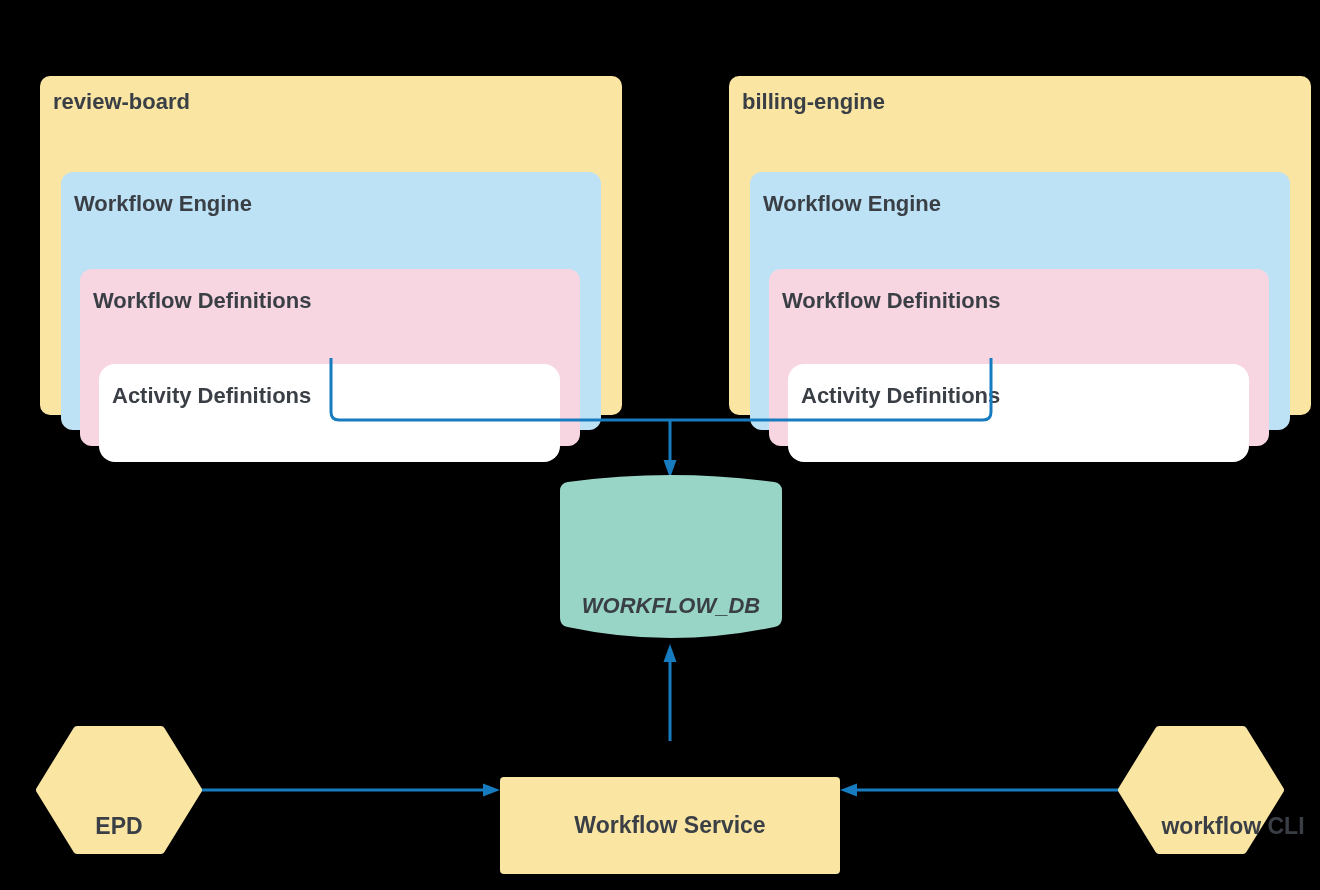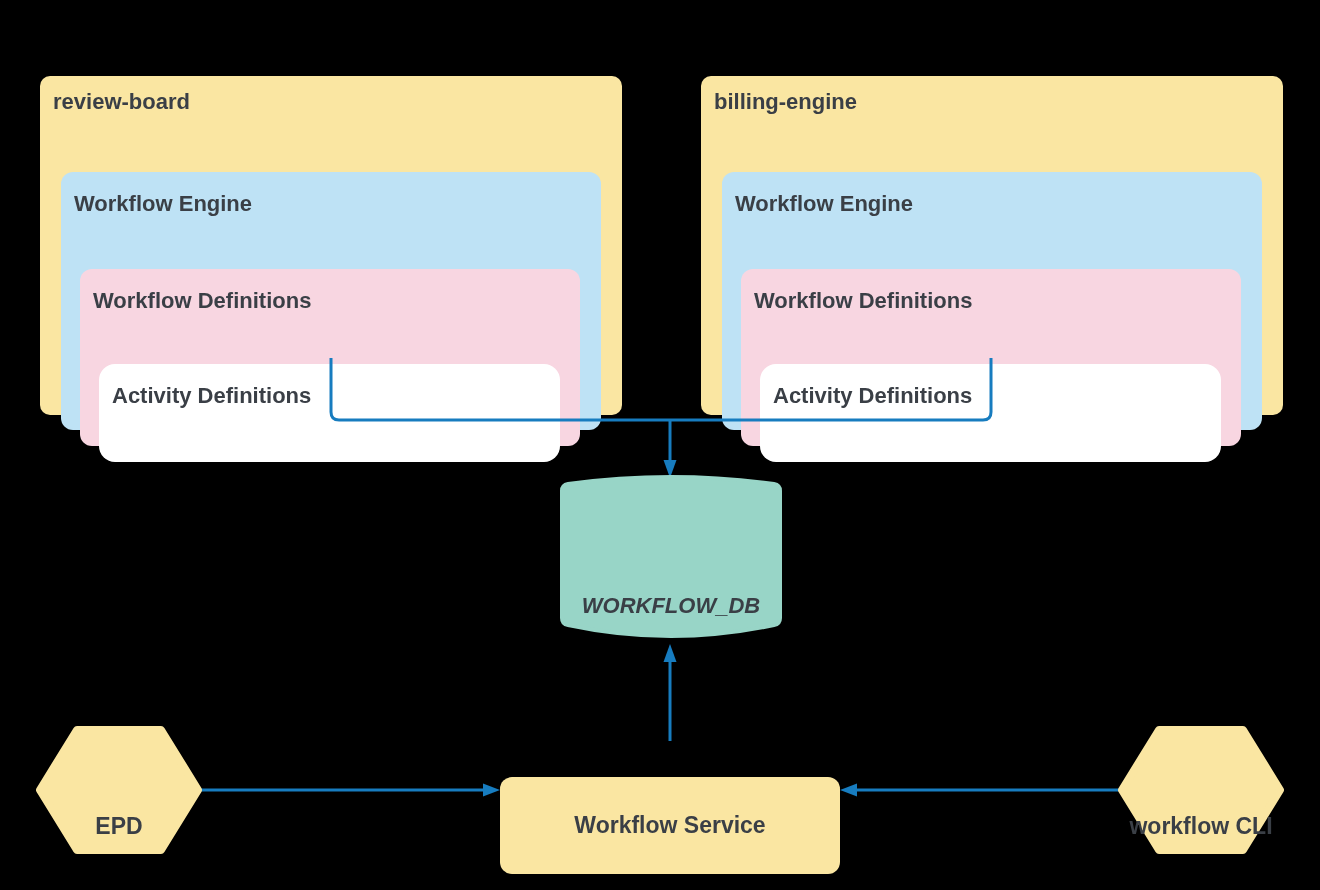--- a/index.html
+++ b/index.html
@@ -50,7 +50,7 @@
     </div>
   </div>
 
-  <div class="node group" style="left:701px;top:40px;width:582px;height:339px">
+  <div class="node group" style="left:729px;top:40px;width:582px;height:339px">
     <div class="title">billing-engine</div>
     <div class="node engine" style="left:21px;top:60px;width:540px;height:258px">
       <div class="inner-title">Workflow Engine</div>

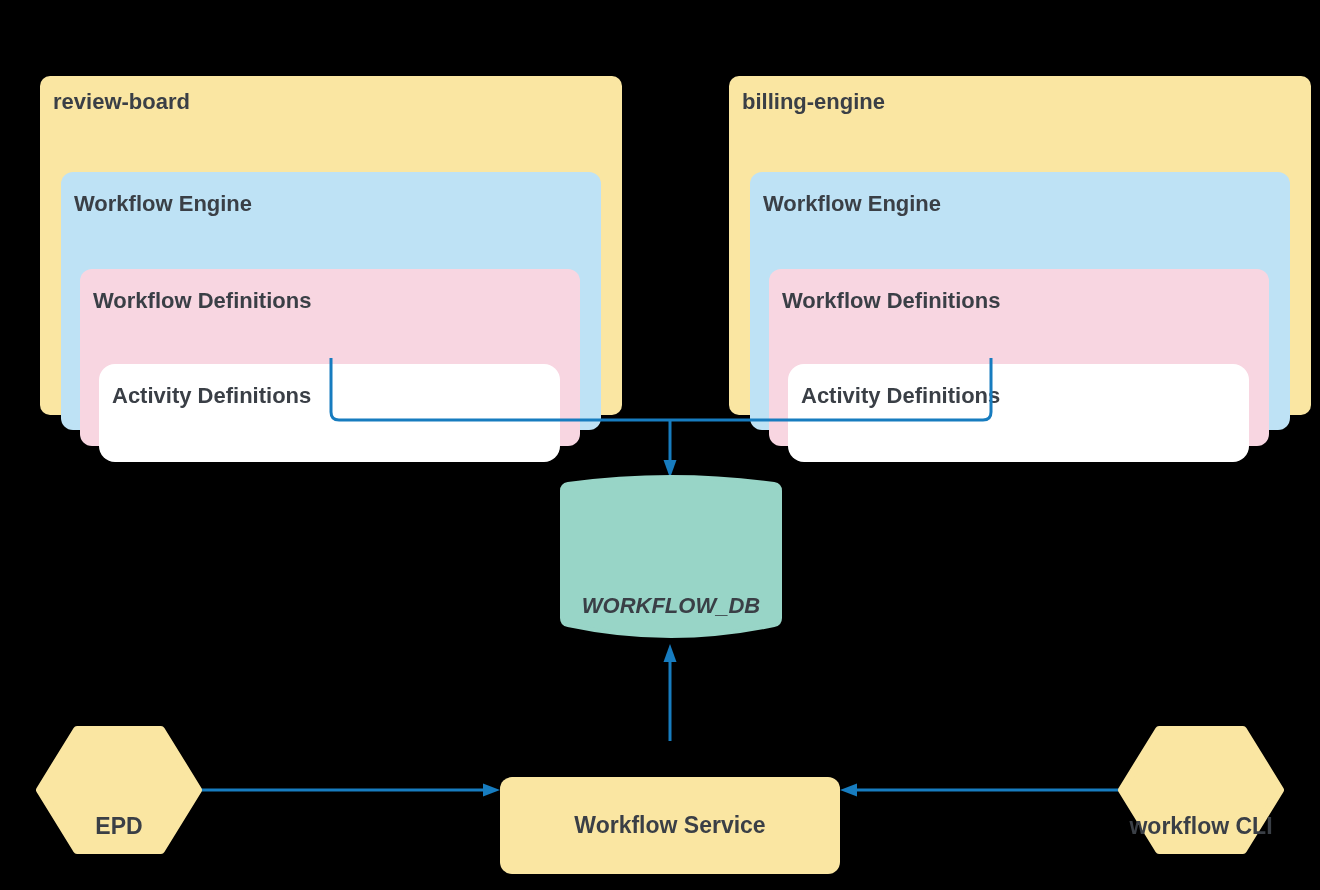--- a/index.html
+++ b/index.html
@@ -20,7 +20,7 @@
   .title{font-size:22px;line-height:24px;padding:14px 0 0 13px;white-space:nowrap;}
   .inner-title{font-size:22px;line-height:24px;padding:20px 0 0 13px;white-space:nowrap;}
   .service-node{
-    background:#FAE6A2;border-radius:12px;
+    background:#FAE6A2;border-radius:4px;
     display:flex;align-items:center;justify-content:center;
     font-size:23px;
   }

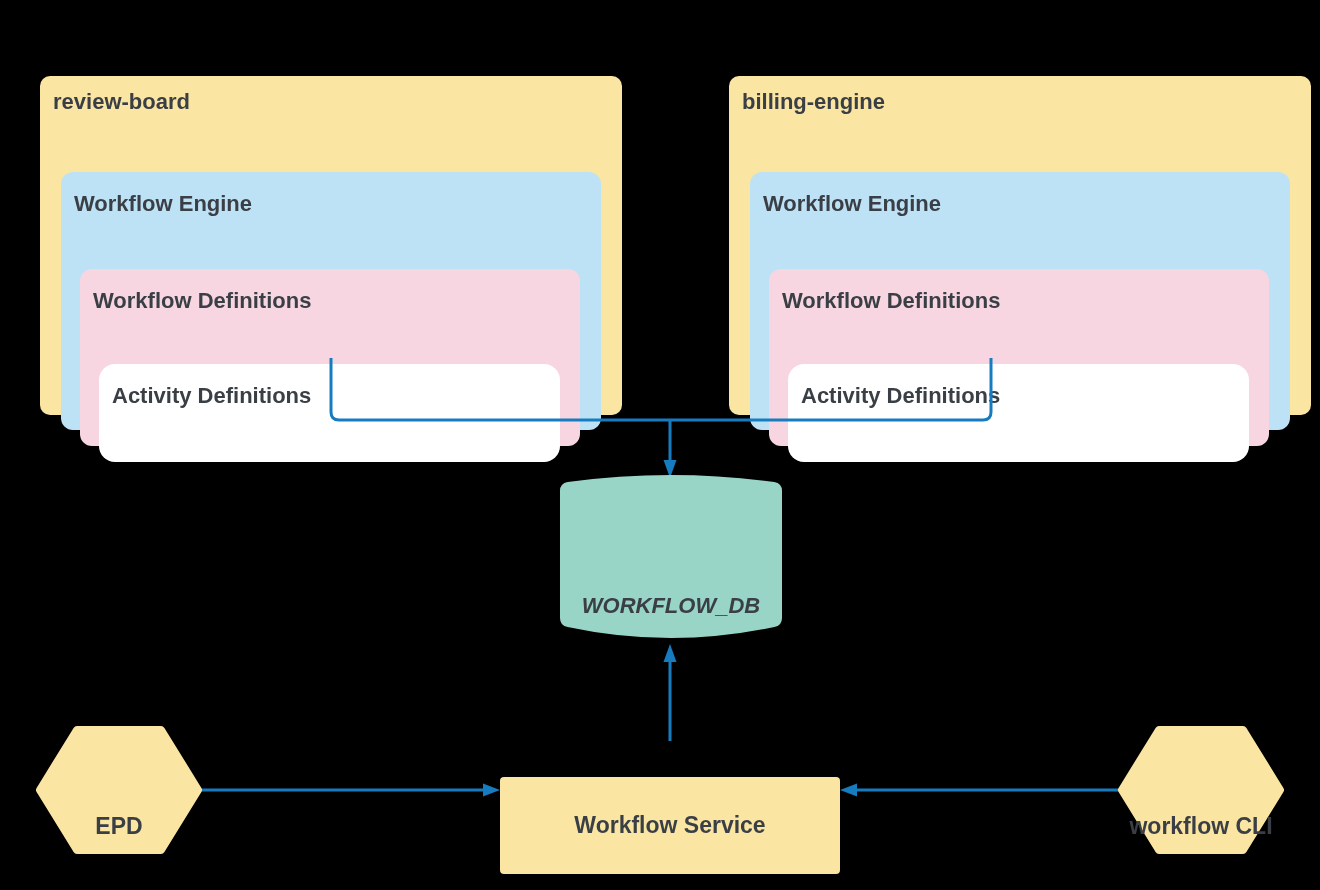--- a/index.html
+++ b/index.html
@@ -90,7 +90,7 @@
   <div class="node service-node" style="left:500px;top:741px;width:340px;height:97px">Workflow Service</div>
 
   <div class="node shape-label" style="left:40px;top:730px;width:158px;height:120px">EPD</div>
-  <div class="node shape-label" style="left:1122px;top:730px;width:158px;height:120px">workflow CLI</div>
+  <div class="node shape-label" style="left:1154px;top:730px;width:158px;height:120px">workflow CLI</div>
 
 </div>
 

